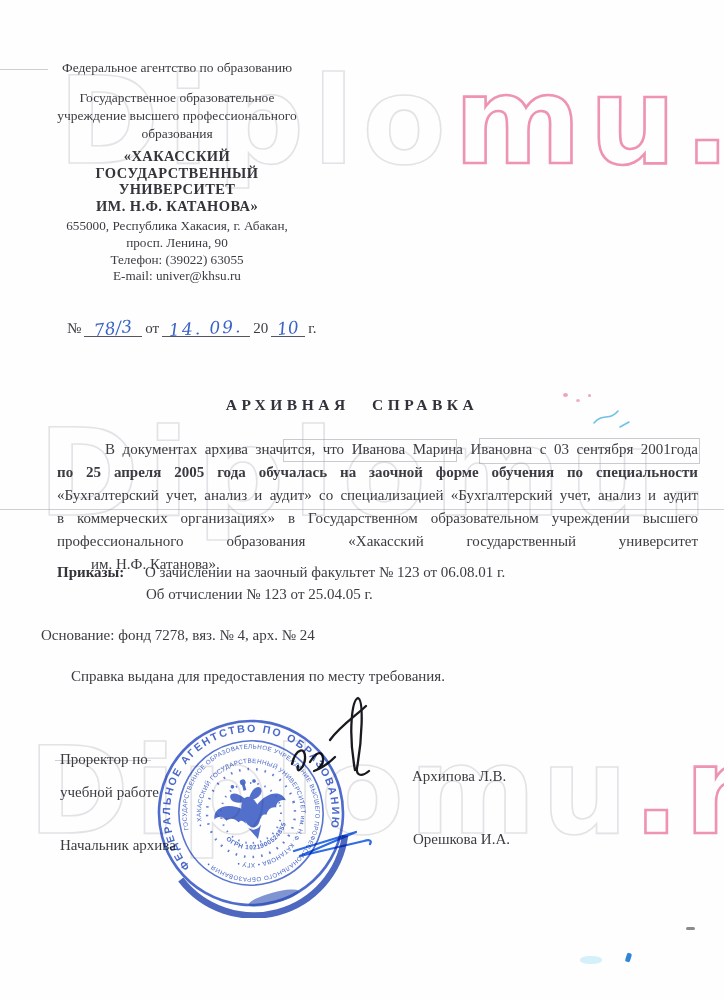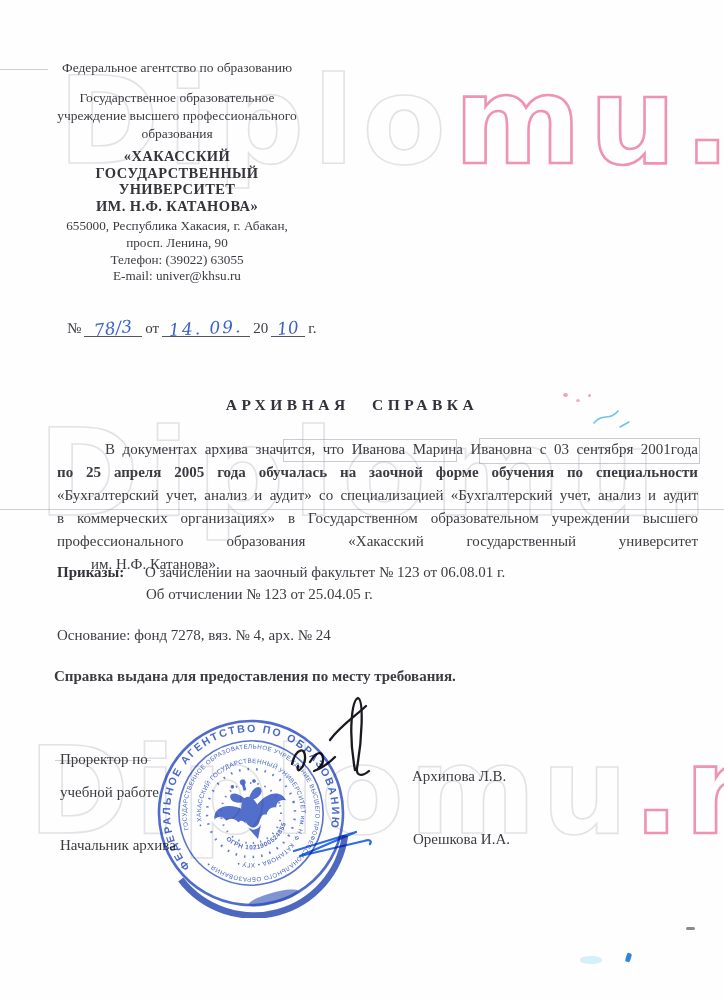--- a/index.html
+++ b/index.html
@@ -106,7 +106,7 @@
   <div class="orow" style="left:145px;top:564px;text-align:right;">О зачислении на заочный факультет № 123 от 06.08.01 г.</div>
   <div class="orow" style="left:146px;top:586px;">Об отчислении № 123 от 25.04.05 г.</div>
 
-  <div class="orow" style="left:57px;top:627px;text-align:right;">Основание: фонд 7278, вяз. № 4, арх. № 24</div>
+  <div class="orow" style="left:41px;top:627px;text-align:right;">Основание: фонд 7278, вяз. № 4, арх. № 24</div>
   <div class="orow" style="left:54px;top:668px;font-weight:bold;">Справка выдана для предоставления по месту требования.</div>
 
   <div class="sig-text" style="left:60px;top:751px;">Проректор по</div>

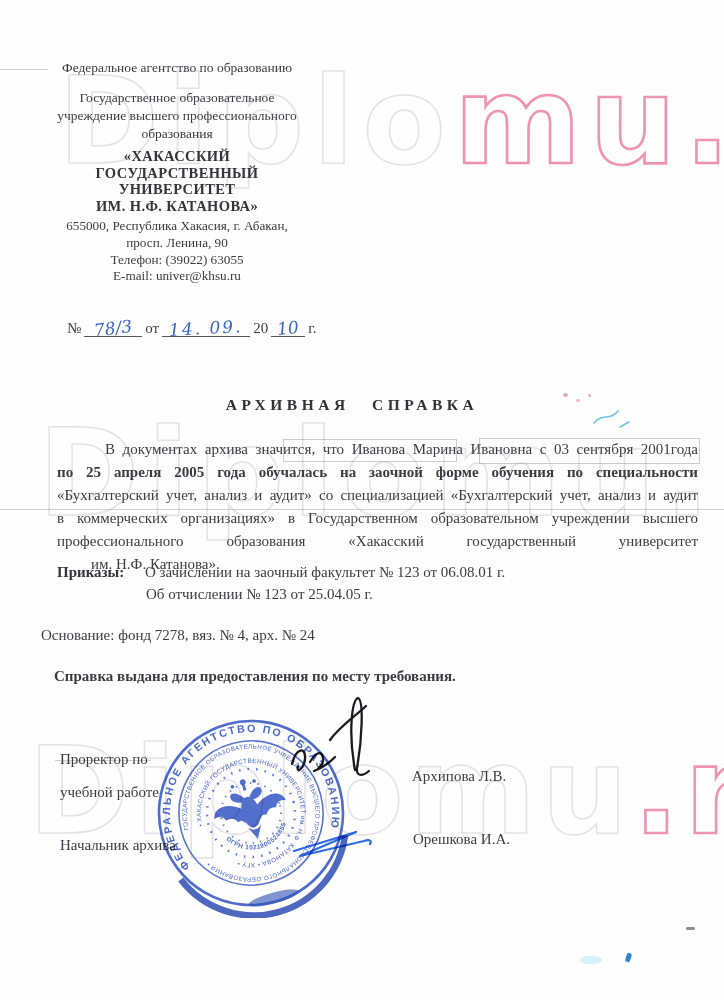--- a/index.html
+++ b/index.html
@@ -107,7 +107,7 @@
   <div class="orow" style="left:146px;top:586px;">Об отчислении № 123 от 25.04.05 г.</div>
 
   <div class="orow" style="left:41px;top:627px;text-align:right;">Основание: фонд 7278, вяз. № 4, арх. № 24</div>
-  <div class="orow" style="left:54px;top:668px;font-weight:bold;">Справка выдана для предоставления по месту требования.</div>
+  <div class="orow" style="left:71px;top:668px;">Справка выдана для предоставления по месту требования.</div>
 
   <div class="sig-text" style="left:60px;top:751px;">Проректор по</div>
   <div class="sig-text" style="left:60px;top:784px;">учебной работе</div>

